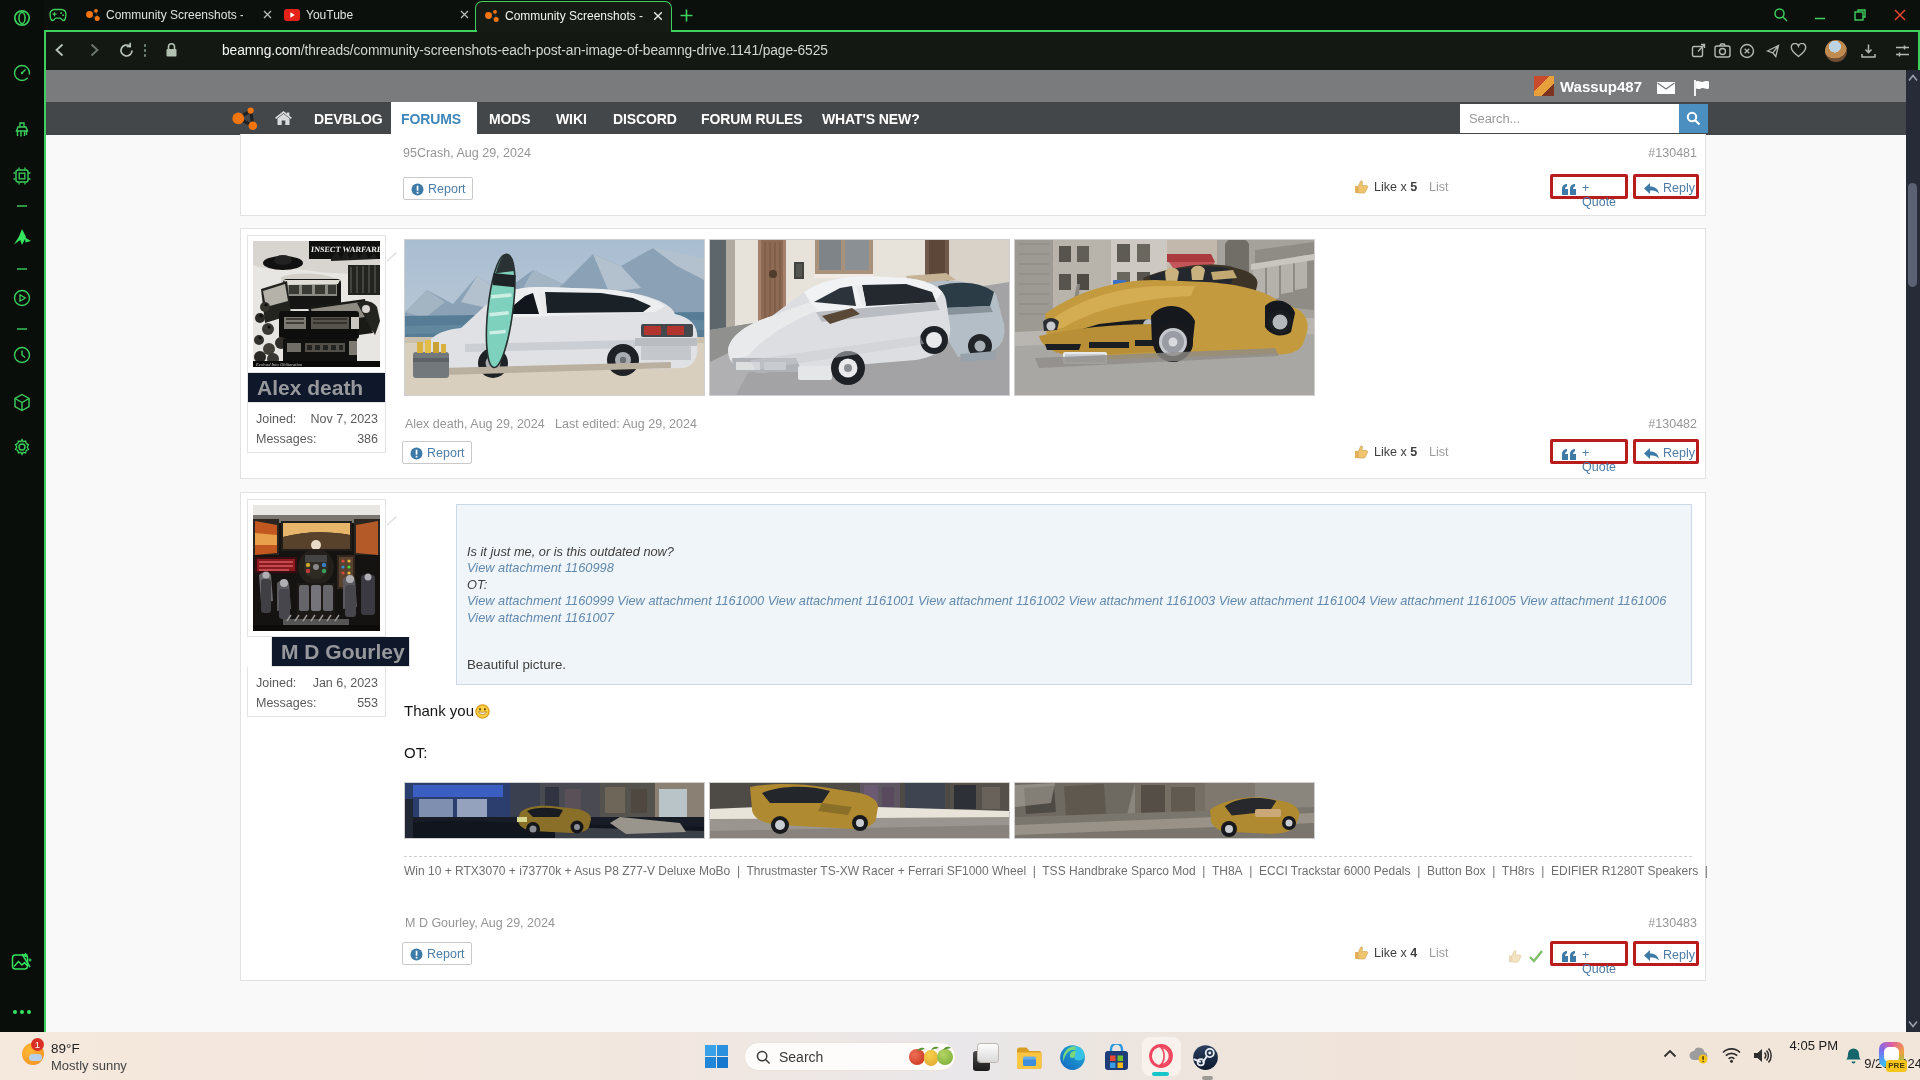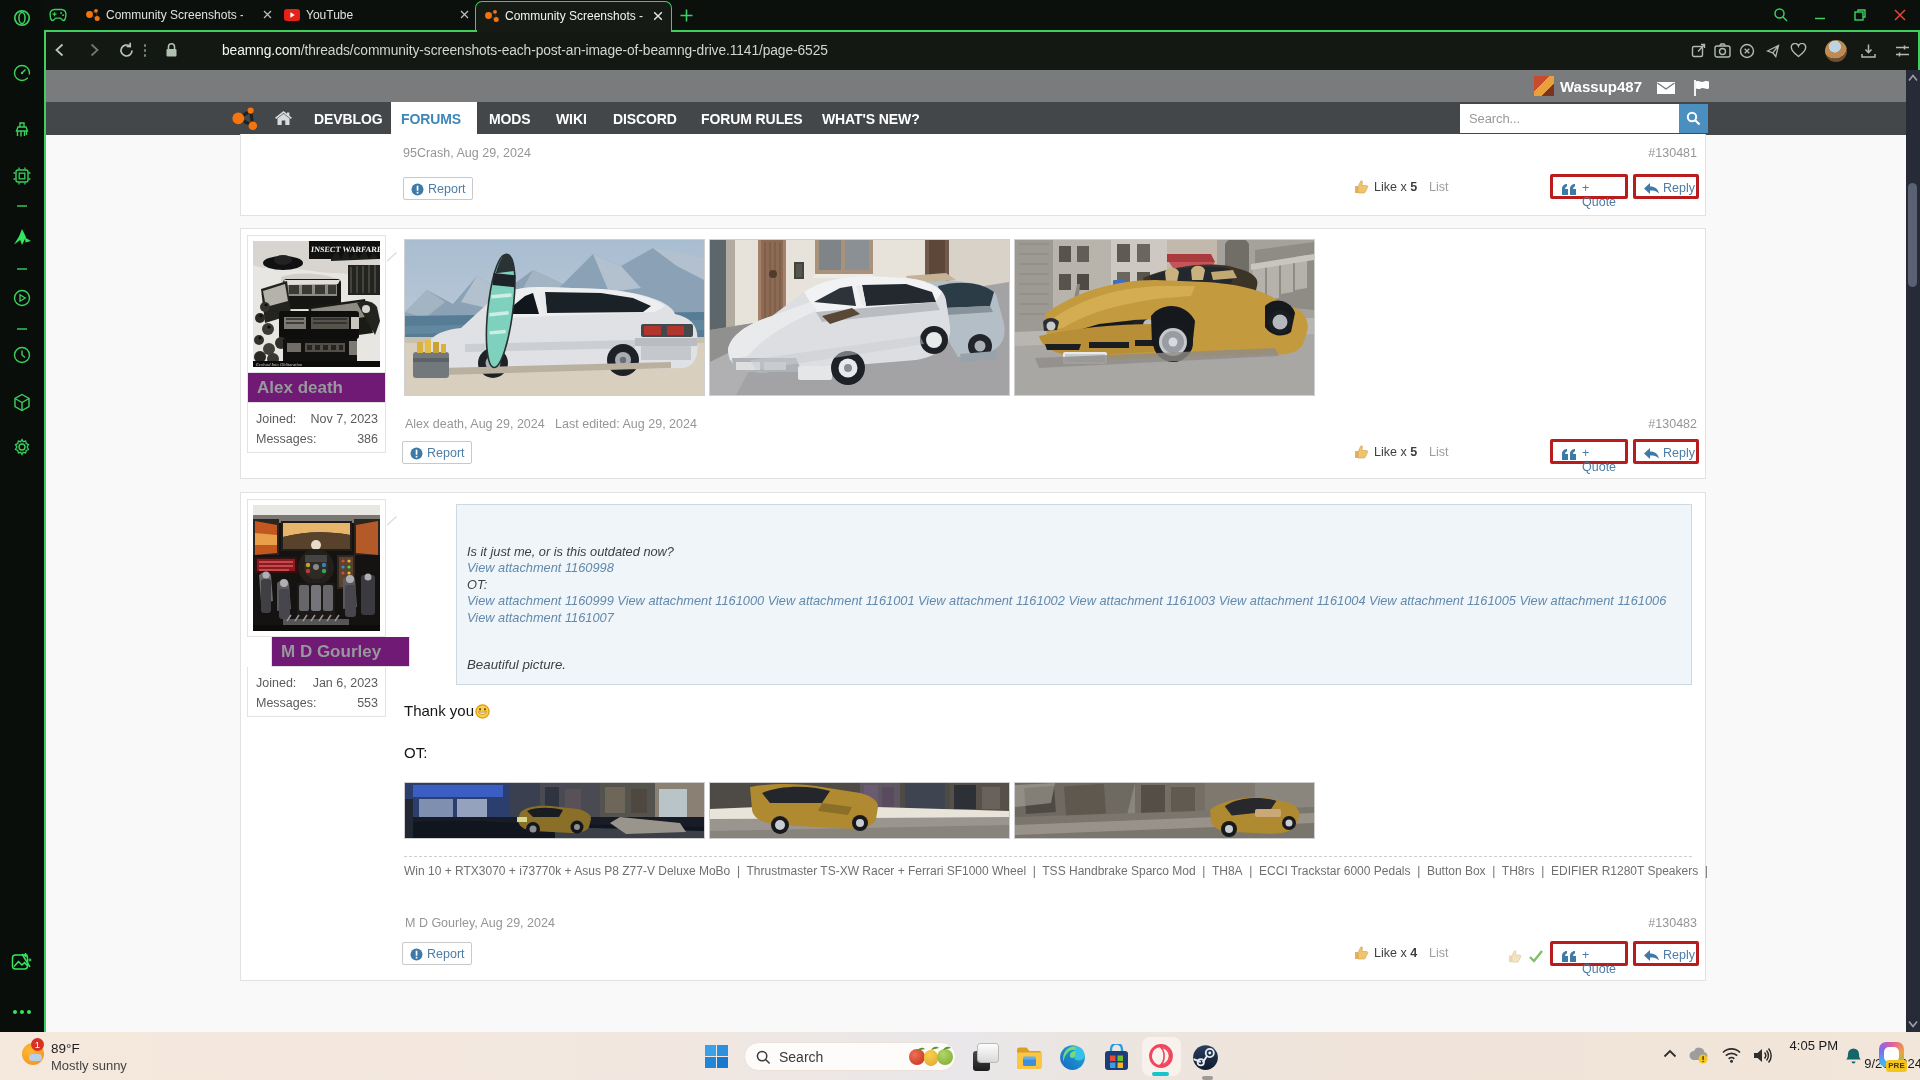--- a/index.html
+++ b/index.html
@@ -12,7 +12,7 @@
   .qbtn { position:absolute; height:25px; border:3px solid #b91c1c; border-radius:2px; background:#fff; font-size:12.5px; color:#4d7ca6; }
   .likes { position:absolute; font-size:12.5px; color:#3e3e3e; white-space:nowrap; }
   .avbox { position:absolute; width:139px; background:#fff; border:1px solid #e3e3e3; }
-  .uname { position:absolute; width:139px; height:30px; background:#701a75; border:1px solid #e3e3e3; border-top:none; font-size:17px; font-weight:bold; color:#96989b; line-height:29px; padding-left:9px; }
+  .uname { position:absolute; width:139px; height:30px; background:#0f172a; border:1px solid #e3e3e3; border-top:none; font-size:21px; font-weight:bold; color:#96989b; line-height:29px; padding-left:9px; }
   .uinfo { position:absolute; width:139px; background:#fff; border:1px solid #e3e3e3; border-top:none; font-size:12.5px; color:#5b5b5b; }
   .img1 { position:absolute; width:301px; height:157px; border:1px solid #cfcfcf; }
   .img2 { position:absolute; width:301px; height:57px; border:1px solid #cfcfcf; }

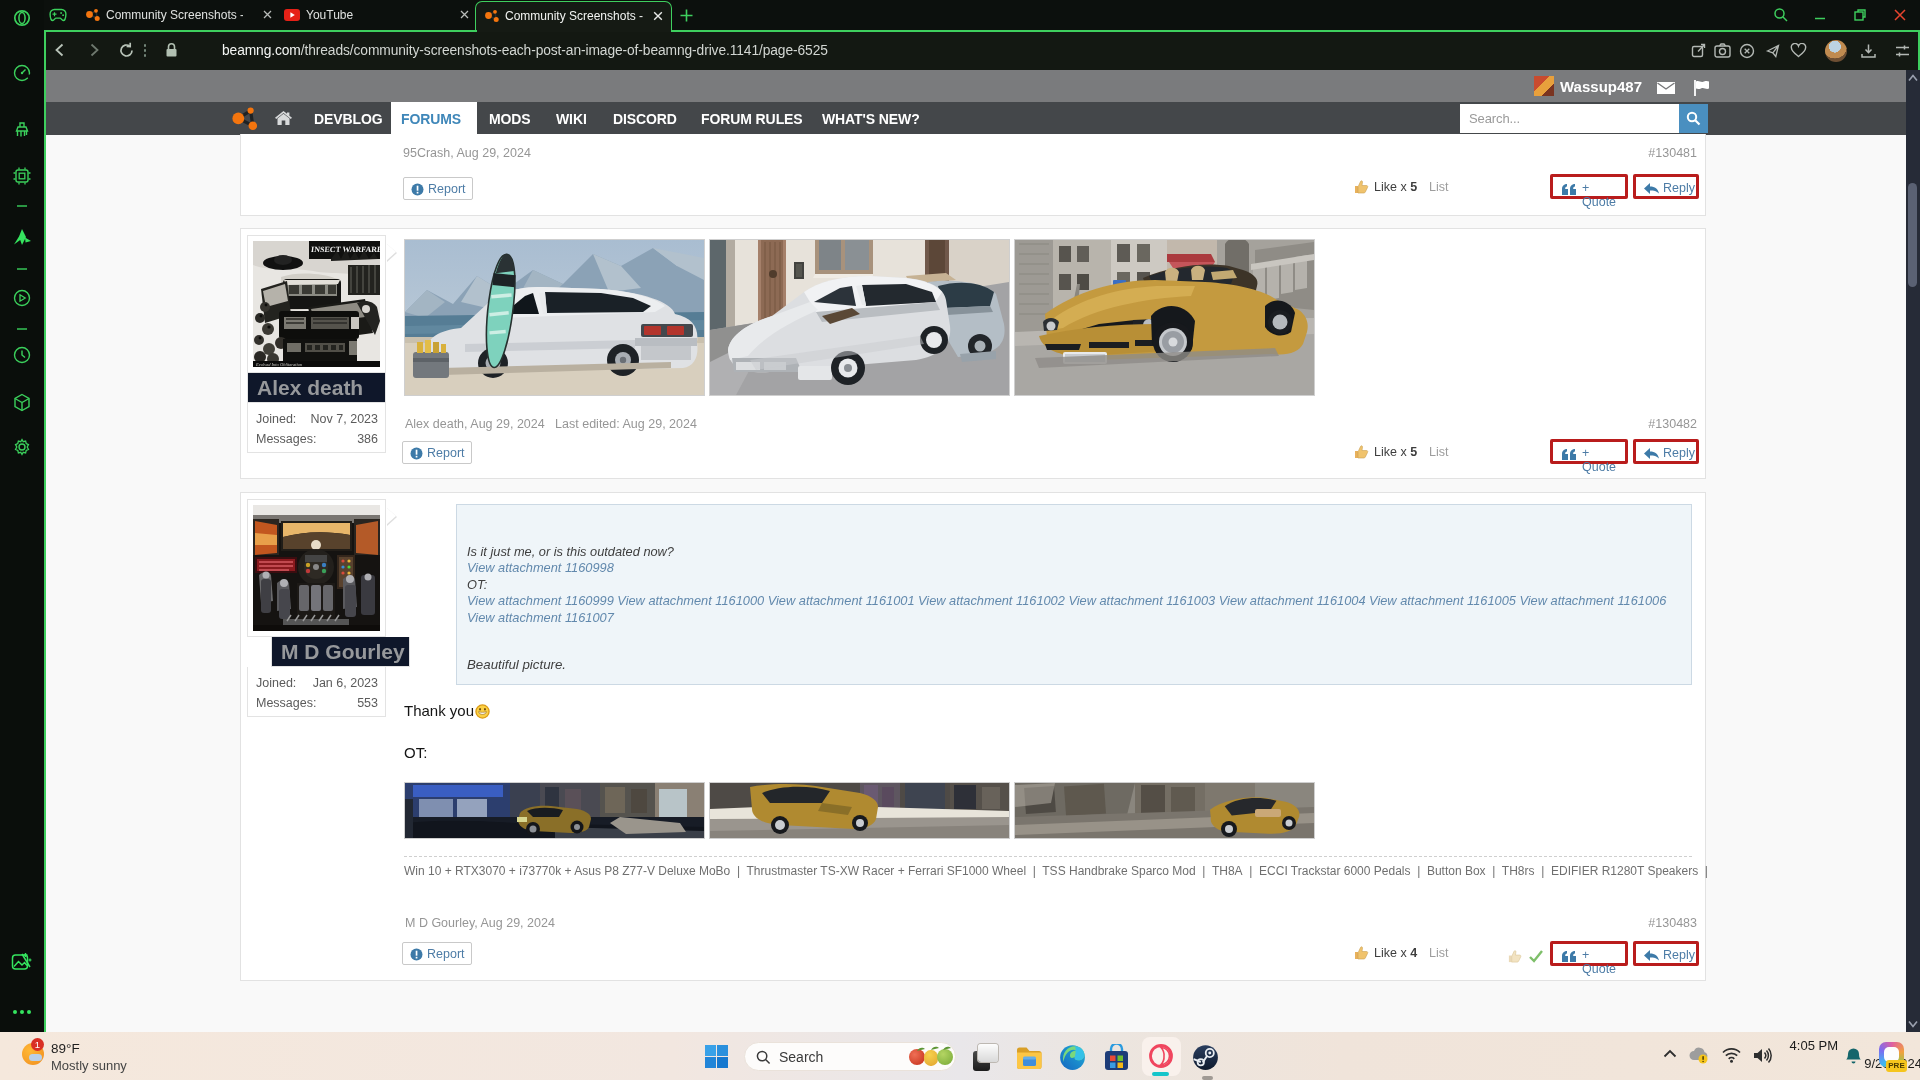--- a/index.html
+++ b/index.html
@@ -603,7 +603,7 @@
         OT:<br>
         <span style="color:#6289ad;">View attachment 1160999 View attachment 1161000 View attachment 1161001 View attachment 1161002 View attachment 1161003 View attachment 1161004 View attachment 1161005 View attachment 1161006 View attachment 1161007</span>
       </div>
-      <div class="abs" style="left:10px;top:152px;font-size:13.3px;font-style:italic;color:#3f3f3f;">Beautiful picture.</div>
+      <div class="abs" style="left:10px;top:152px;font-size:13.3px;color:#3f3f3f;">Beautiful picture.</div>
     </div>
     <div class="abs" style="left:163px;top:209px;font-size:15px;color:#141414;">Thank you<svg style="vertical-align:-3px;margin-left:1px;" width="15" height="15" viewBox="0 0 16 16">
           <circle cx="8" cy="8" r="7" fill="#fbd043" stroke="#dc9b15" stroke-width="1.4"></circle>

